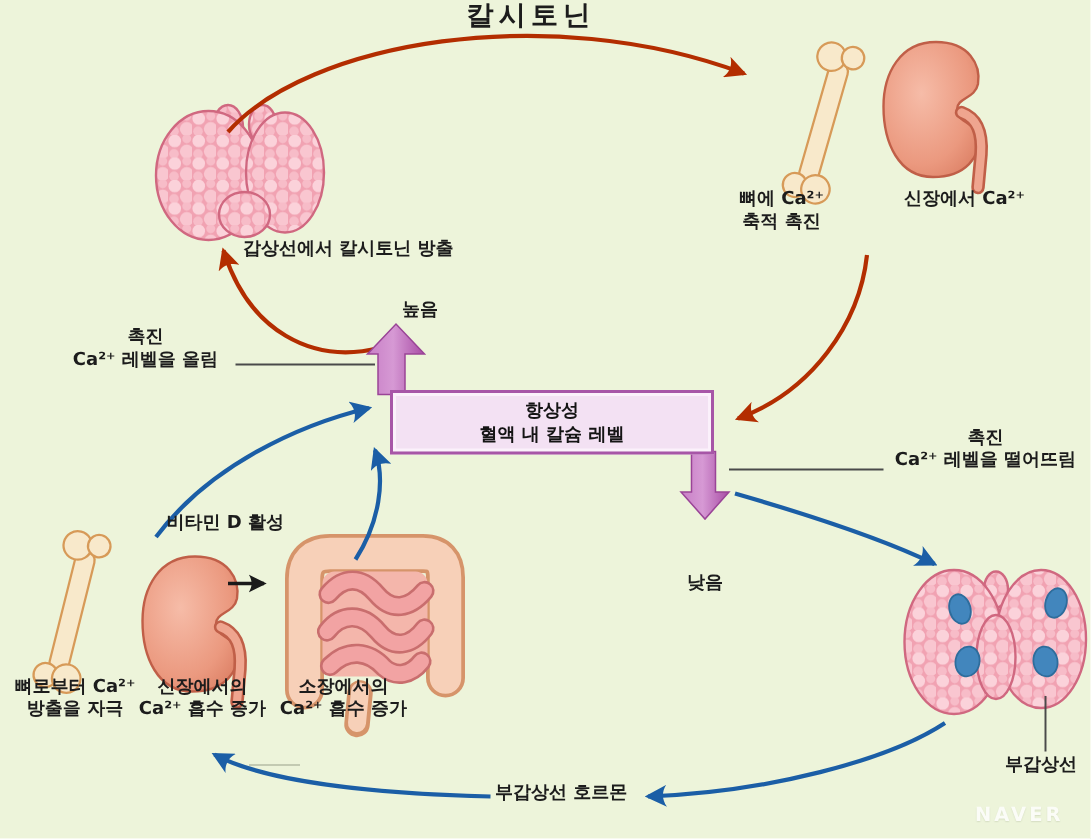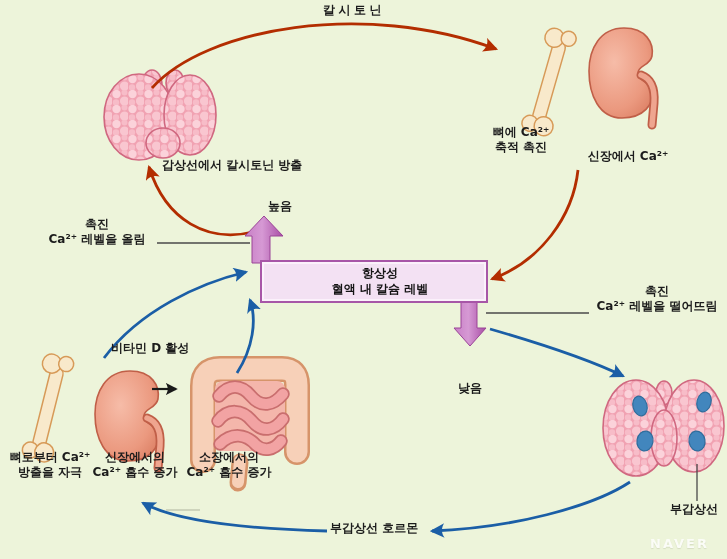--- a/index.html
+++ b/index.html
@@ -14,7 +14,7 @@
     text-align:center;line-height:15px;
   }
   .nowrap{white-space:nowrap;}
-  .title-label{font-size:12px;letter-spacing:3.5px;}
+  .title-label{font-size:18px;letter-spacing:3.5px;font-family:Liberation Serif, serif;}
   .hbox{
     position:absolute;left:260px;top:260px;width:212px;height:36px;
     background:#f3e1f3;border:2px solid #a756a7;

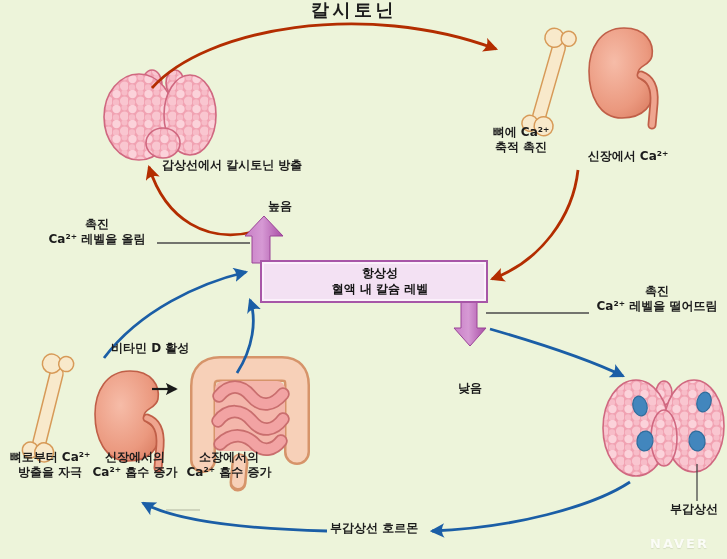--- a/index.html
+++ b/index.html
@@ -165,7 +165,7 @@
     <div>축적 촉진</div>
   </div>
 
-  <div class="label" style="left:572px;top:125px;width:112px;margin-top:24px;">
+  <div class="label" style="left:587px;top:125px;width:112px;">
     <div>신장에서 Ca²⁺</div>
   </div>
 

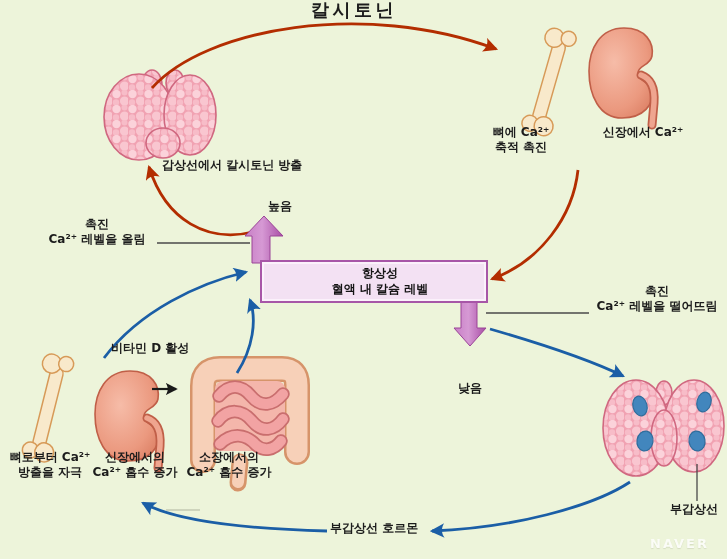--- a/index.html
+++ b/index.html
@@ -19,7 +19,7 @@
     position:absolute;left:260px;top:260px;width:212px;height:36px;
     background:#f3e1f3;border:2px solid #a756a7;
     box-shadow:inset 0 0 0 2px #fbf1fb;
-    padding-top:3px;text-align:center;padding-left:12px;
+    padding-top:3px;text-align:center;
   }
   .hbox .bl{font-size:12px;font-weight:bold;color:#141414;line-height:16px;}
   .wm{

